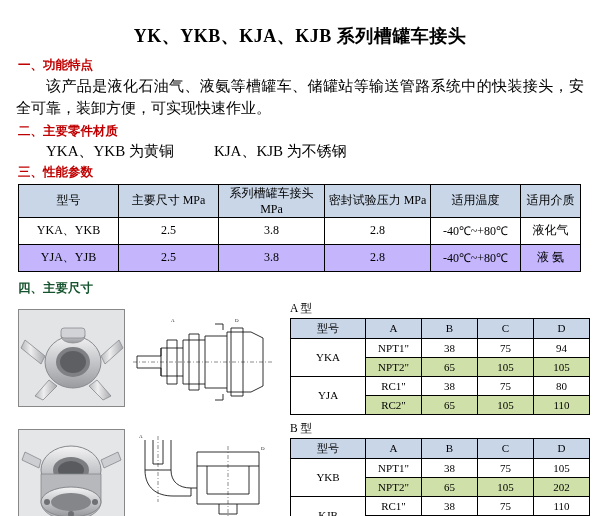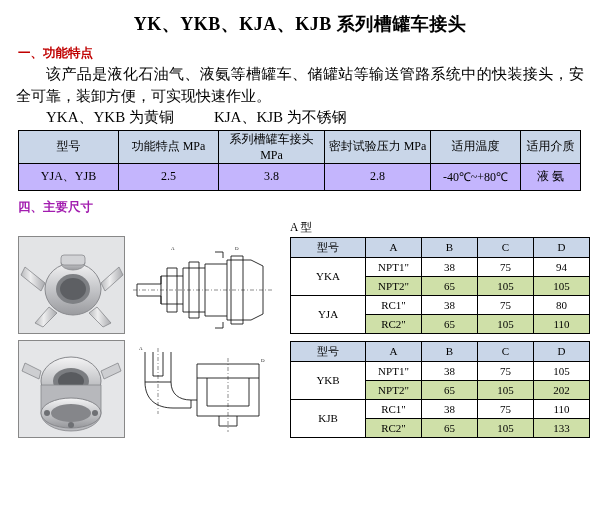--- a/index.html
+++ b/index.html
@@ -27,7 +27,7 @@
     font-size: 18px;
     font-weight: bold;
     letter-spacing: 0.5px;
-    padding-top: 12px;
+    padding-top: 24px;
     padding-bottom: 6px;
     font-family: "Liberation Serif", serif;
   }

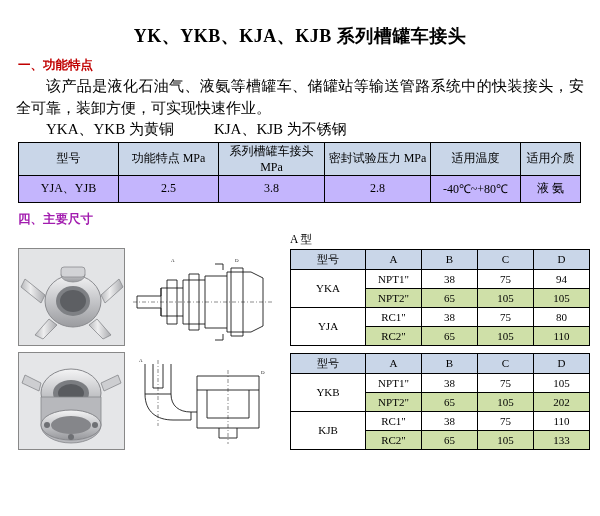--- a/index.html
+++ b/index.html
@@ -167,6 +167,7 @@
   <div class="section-head">一、功能特点</div>
   <div class="para">该产品是液化石油气、液氨等槽罐车、储罐站等输送管路系统中的快装接头，安全可靠，装卸方便，可实现快速作业。</div>
 
+  <div class="section-head">二、主要零件材质</div>
   <div class="mat-line">
     <span>YKA、YKB 为黄铜</span><span class="mat-gap"></span><span>KJA、KJB 为不锈钢</span>
   </div>

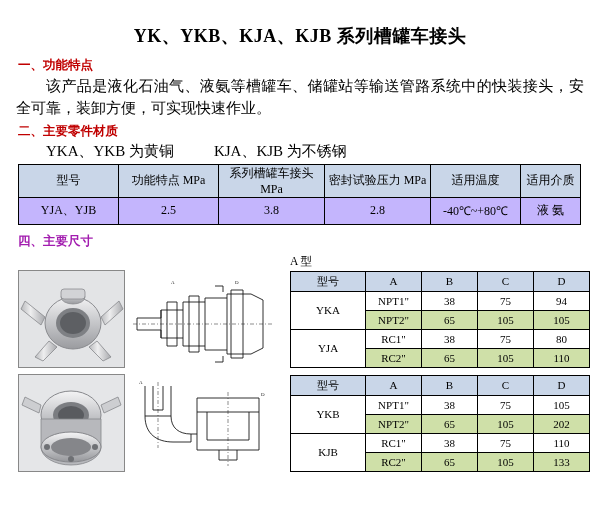--- a/index.html
+++ b/index.html
@@ -172,6 +172,7 @@
     <span>YKA、YKB 为黄铜</span><span class="mat-gap"></span><span>KJA、KJB 为不锈钢</span>
   </div>
 
+  <div class="section-head">三、性能参数</div>
 
   <div class="perf-wrap">
     <table class="perf">

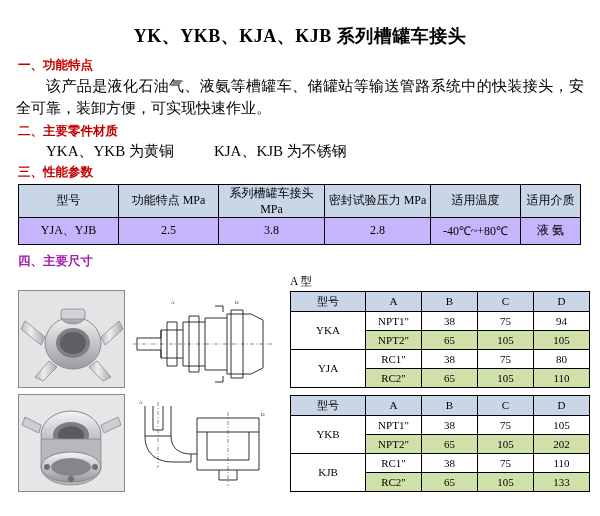--- a/index.html
+++ b/index.html
@@ -187,7 +187,7 @@
       <thead>
         <tr>
           <th>型号</th>
-          <th>功能特点 MPa</th>
+          <th>主要尺寸 MPa</th>
           <th>系列槽罐车接头 MPa</th>
           <th>密封试验压力 MPa</th>
           <th>适用温度</th>

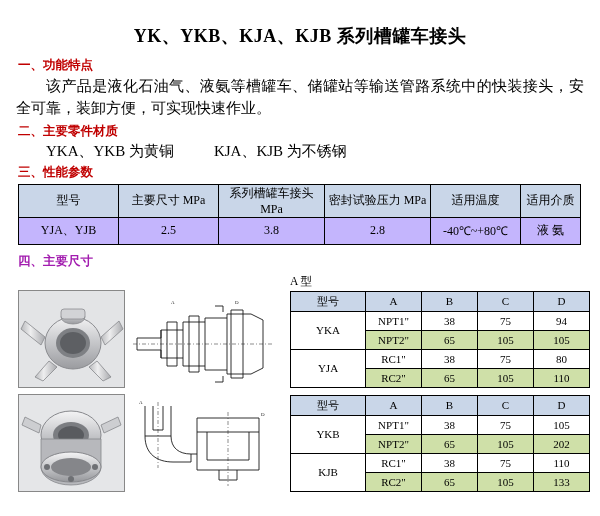--- a/index.html
+++ b/index.html
@@ -195,6 +195,14 @@
         </tr>
       </thead>
       <tbody>
+        <tr>
+          <td class="cell-plain">YKA、YKB</td>
+          <td class="cell-plain">2.5</td>
+          <td class="cell-plain">3.8</td>
+          <td class="cell-plain">2.8</td>
+          <td class="cell-plain">-40℃~+80℃</td>
+          <td class="cell-plain">液化气</td>
+        </tr>
         <tr class="alt">
           <td>YJA、YJB</td>
           <td>2.5</td>

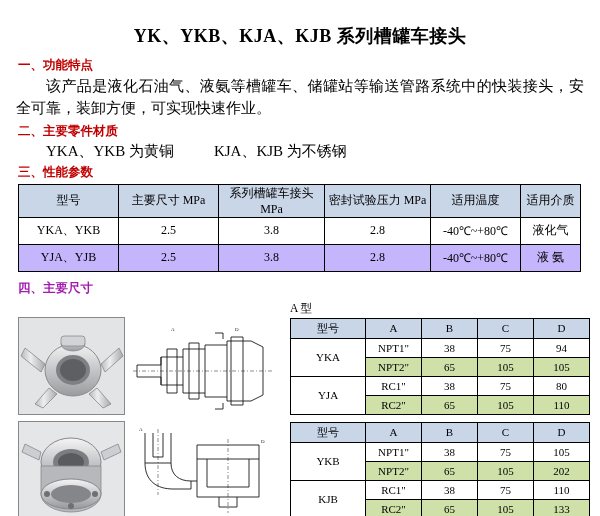--- a/index.html
+++ b/index.html
@@ -88,7 +88,7 @@
 
   
   .dim-head {
-    color: #a21caf;
+    color: #14532d;
     font-weight: bold;
     font-size: 12.5px;
     margin: 8px 16px 4px 18px;

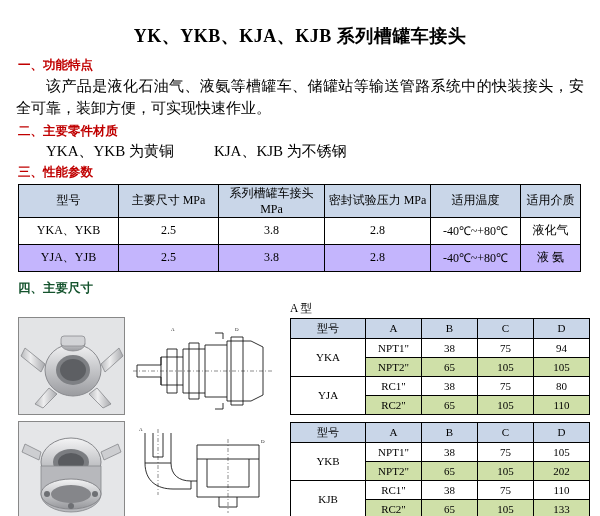--- a/index.html
+++ b/index.html
@@ -100,7 +100,7 @@
   }
   .row-block {
     display: flex;
-    align-items: flex-end;
+    align-items: center;
     margin-bottom: 6px;
   }
   .photo {

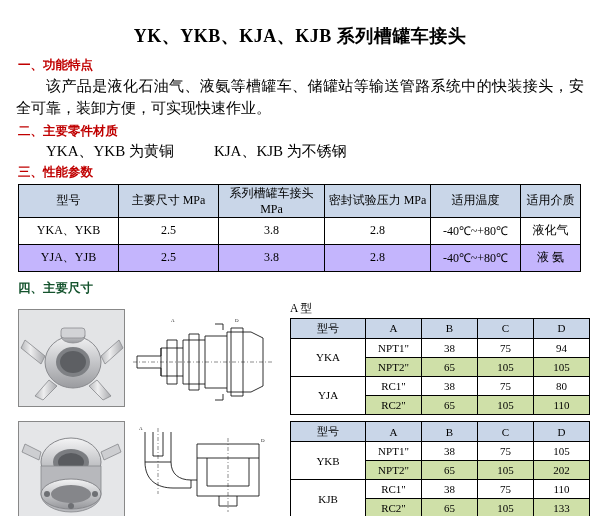--- a/index.html
+++ b/index.html
@@ -376,6 +376,7 @@
       </div>
 
       <div class="tbl-col">
+        <div class="tbl-label">B 型</div>
         <table class="dim">
           <colgroup>
             <col style="width:75px">

